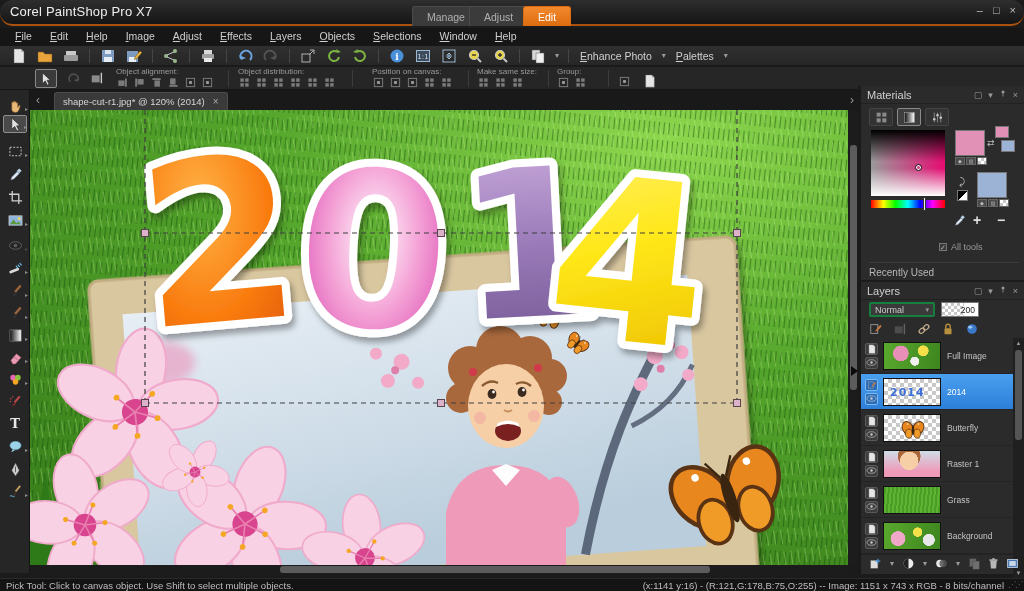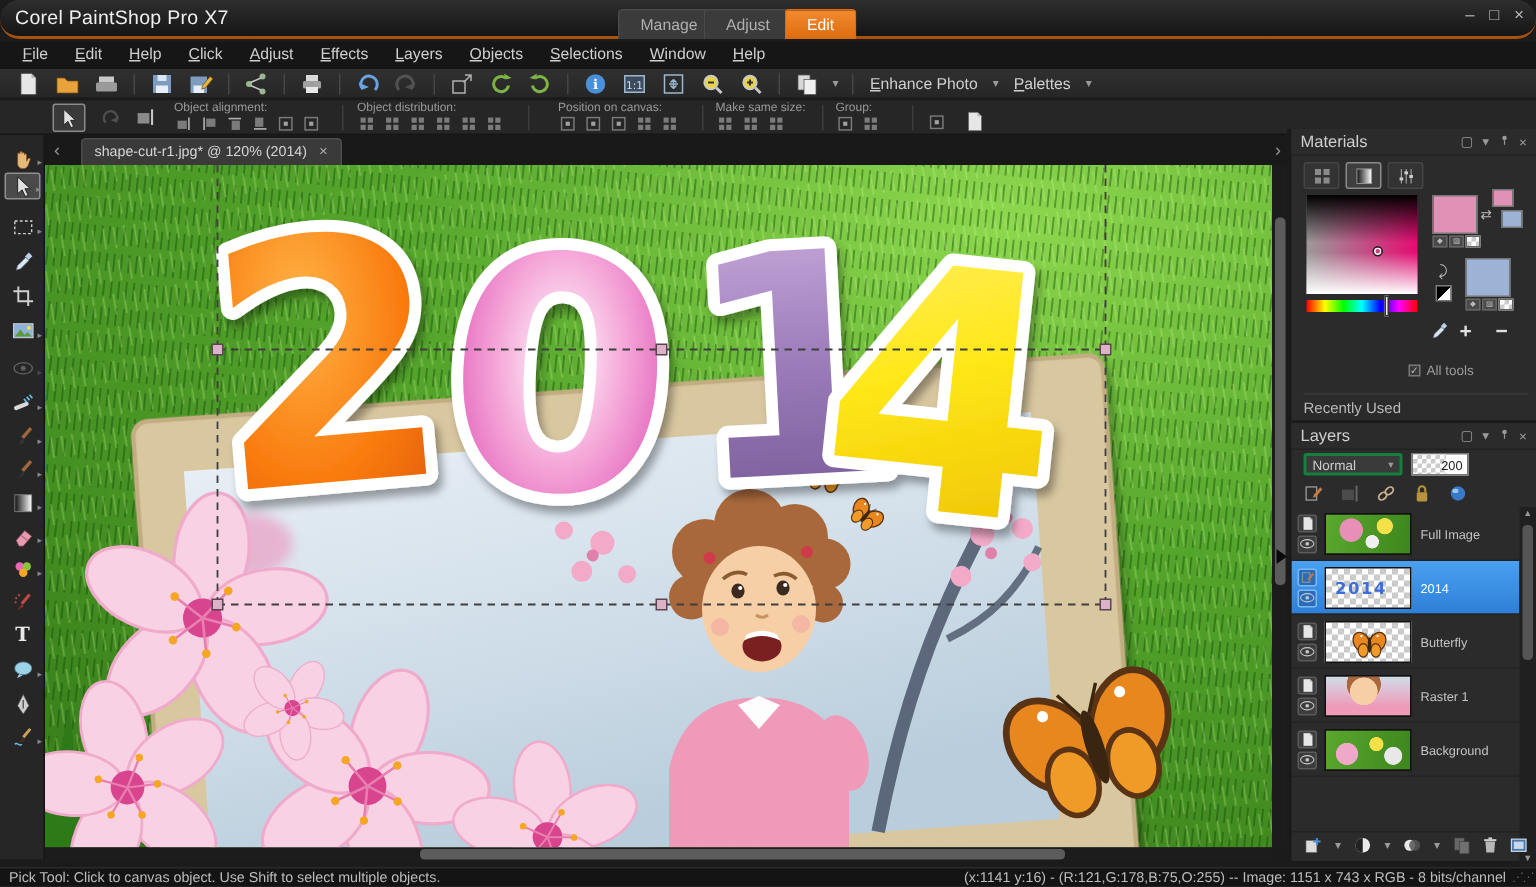--- a/index.html
+++ b/index.html
@@ -354,7 +354,7 @@
   <span class="menu-item">File</span>
   <span class="menu-item">Edit</span>
   <span class="menu-item">Help</span>
-  <span class="menu-item">Click</span>
+  <span class="menu-item">Image</span>
   <span class="menu-item">Adjust</span>
   <span class="menu-item">Effects</span>
   <span class="menu-item">Layers</span>

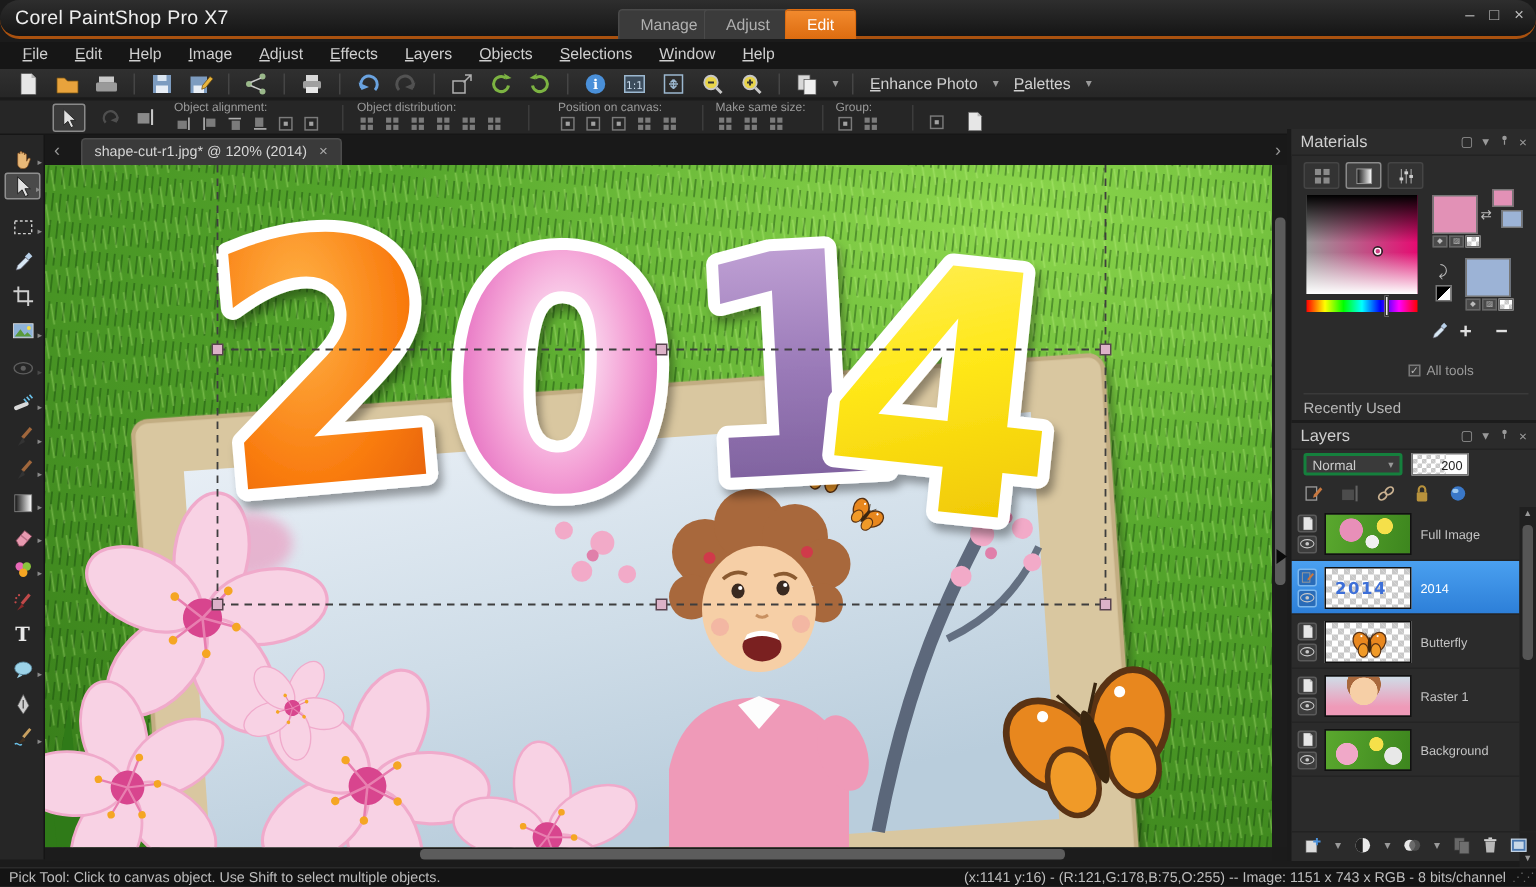--- a/index.html
+++ b/index.html
@@ -1085,6 +1085,22 @@
               </svg>
             </div>
           </div>
+        <div class="lthumb" style="background:repeating-linear-gradient(95deg,#4a9c24 0 2px,#5fb332 2px 4px),linear-gradient(#5aa82e,#3d861e)"></div>
+        <span class="lname">Grass</span>
+      </div>
+      <div class="lrow">
+        <div class="cols">
+            <div class="type-btn">
+              <svg class="glyph" width="10" height="10">
+                <use href="#i-page"></use>
+              </svg>
+            </div>
+            <div class="eye-btn">
+              <svg class="glyph" width="11" height="7">
+                <use href="#i-eye-g"></use>
+              </svg>
+            </div>
+          </div>
         <div class="lthumb" style="background:radial-gradient(circle at 25% 60%,#f0a8c8 0 16%,transparent 17%),radial-gradient(circle at 60% 35%,#f5e04a 0 12%,transparent 13%),radial-gradient(circle at 80% 65%,#e8e8e8 0 12%,transparent 13%),linear-gradient(100deg,#5aa82e,#3d861e)"></div>
         <span class="lname">Background</span>
       </div>

